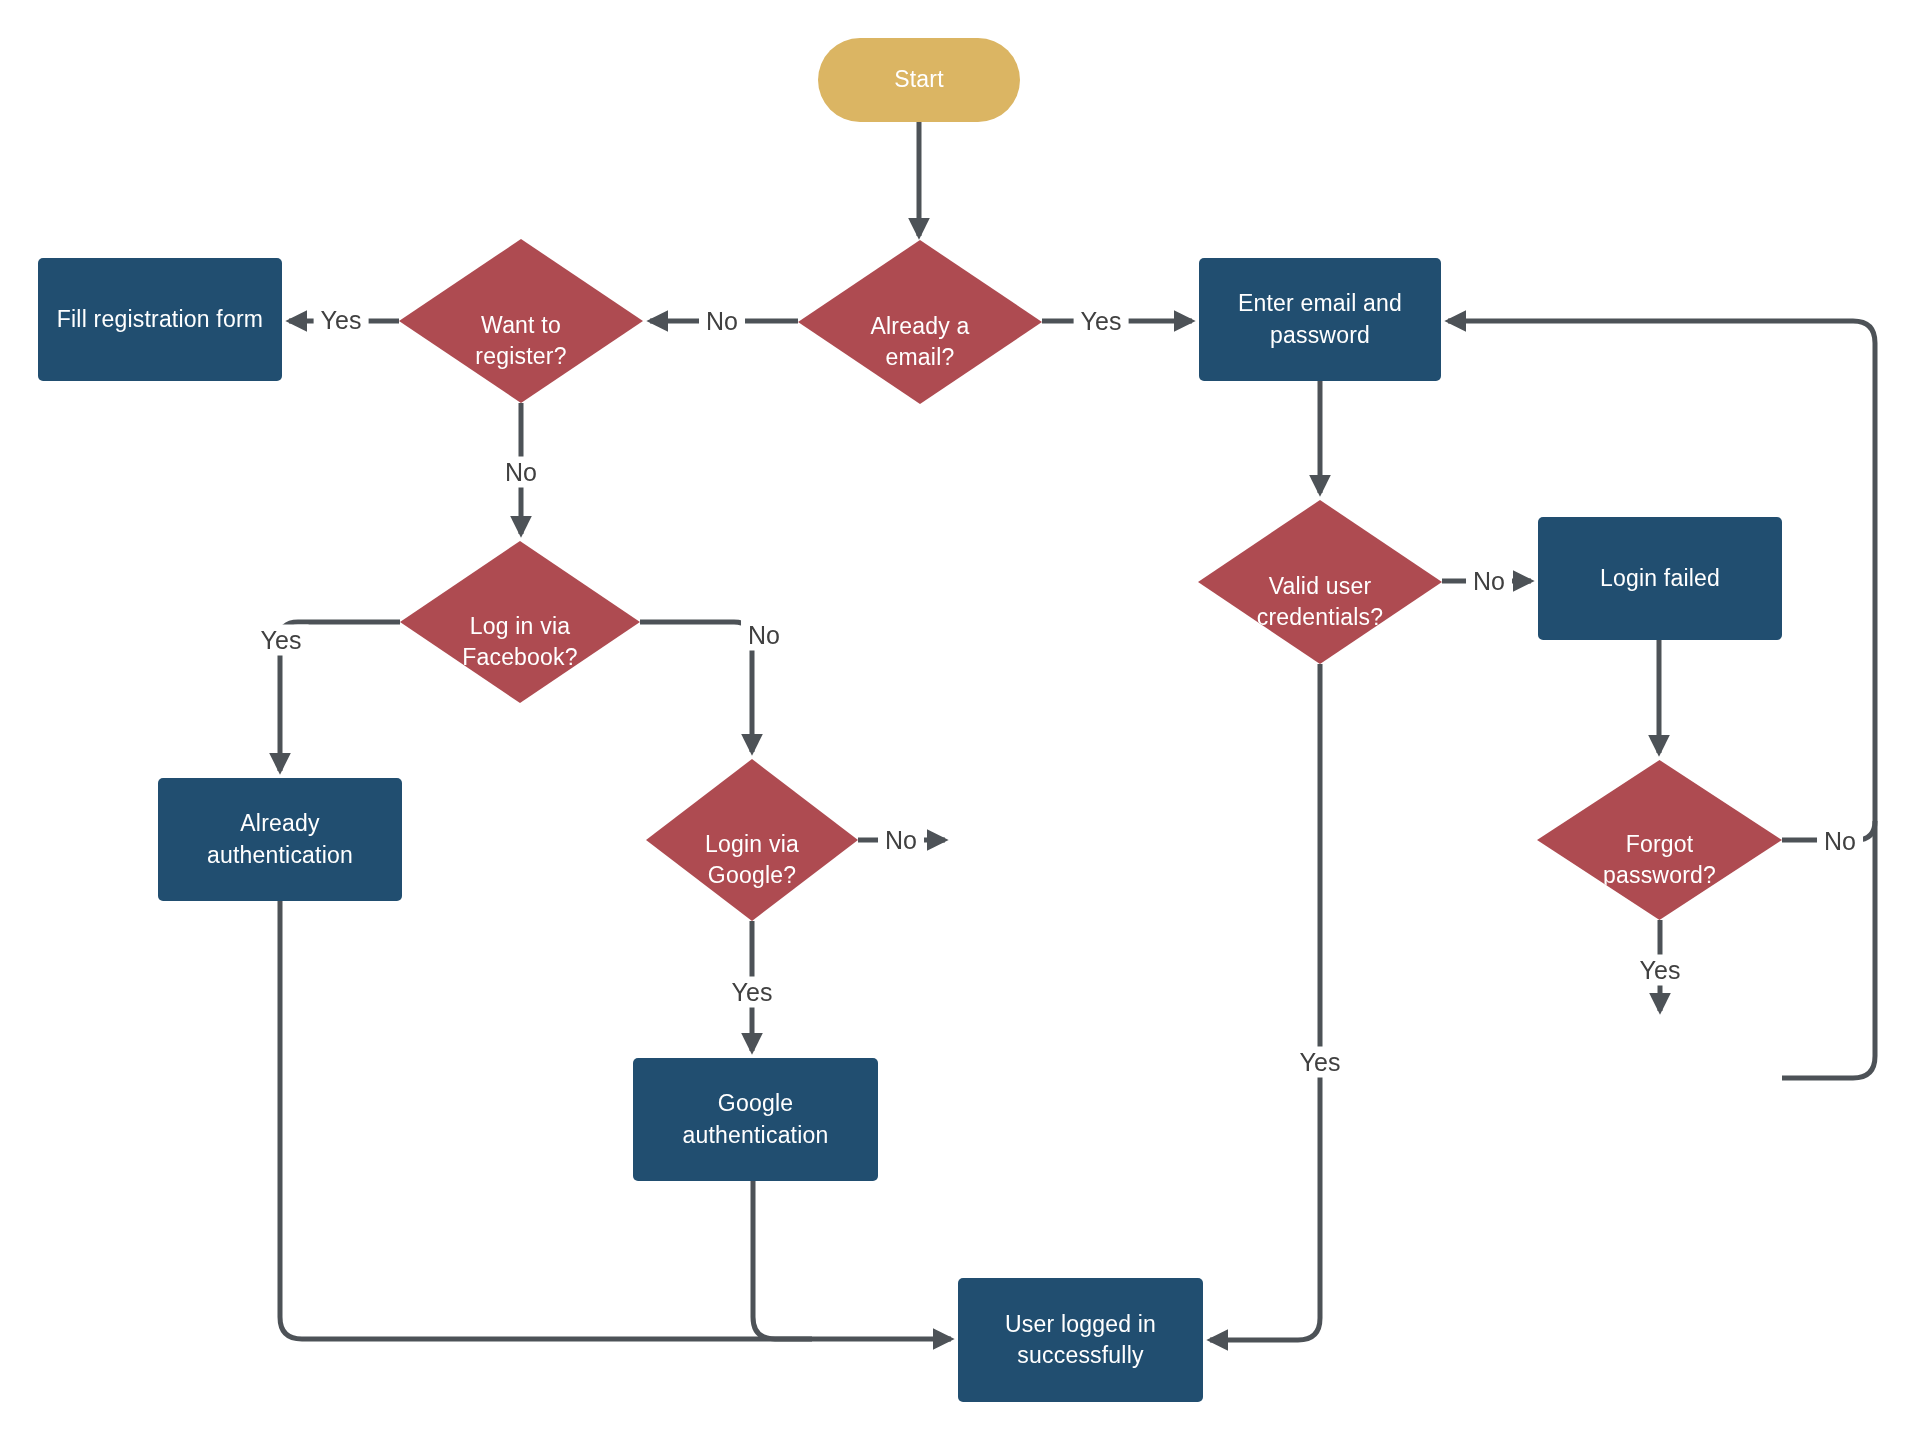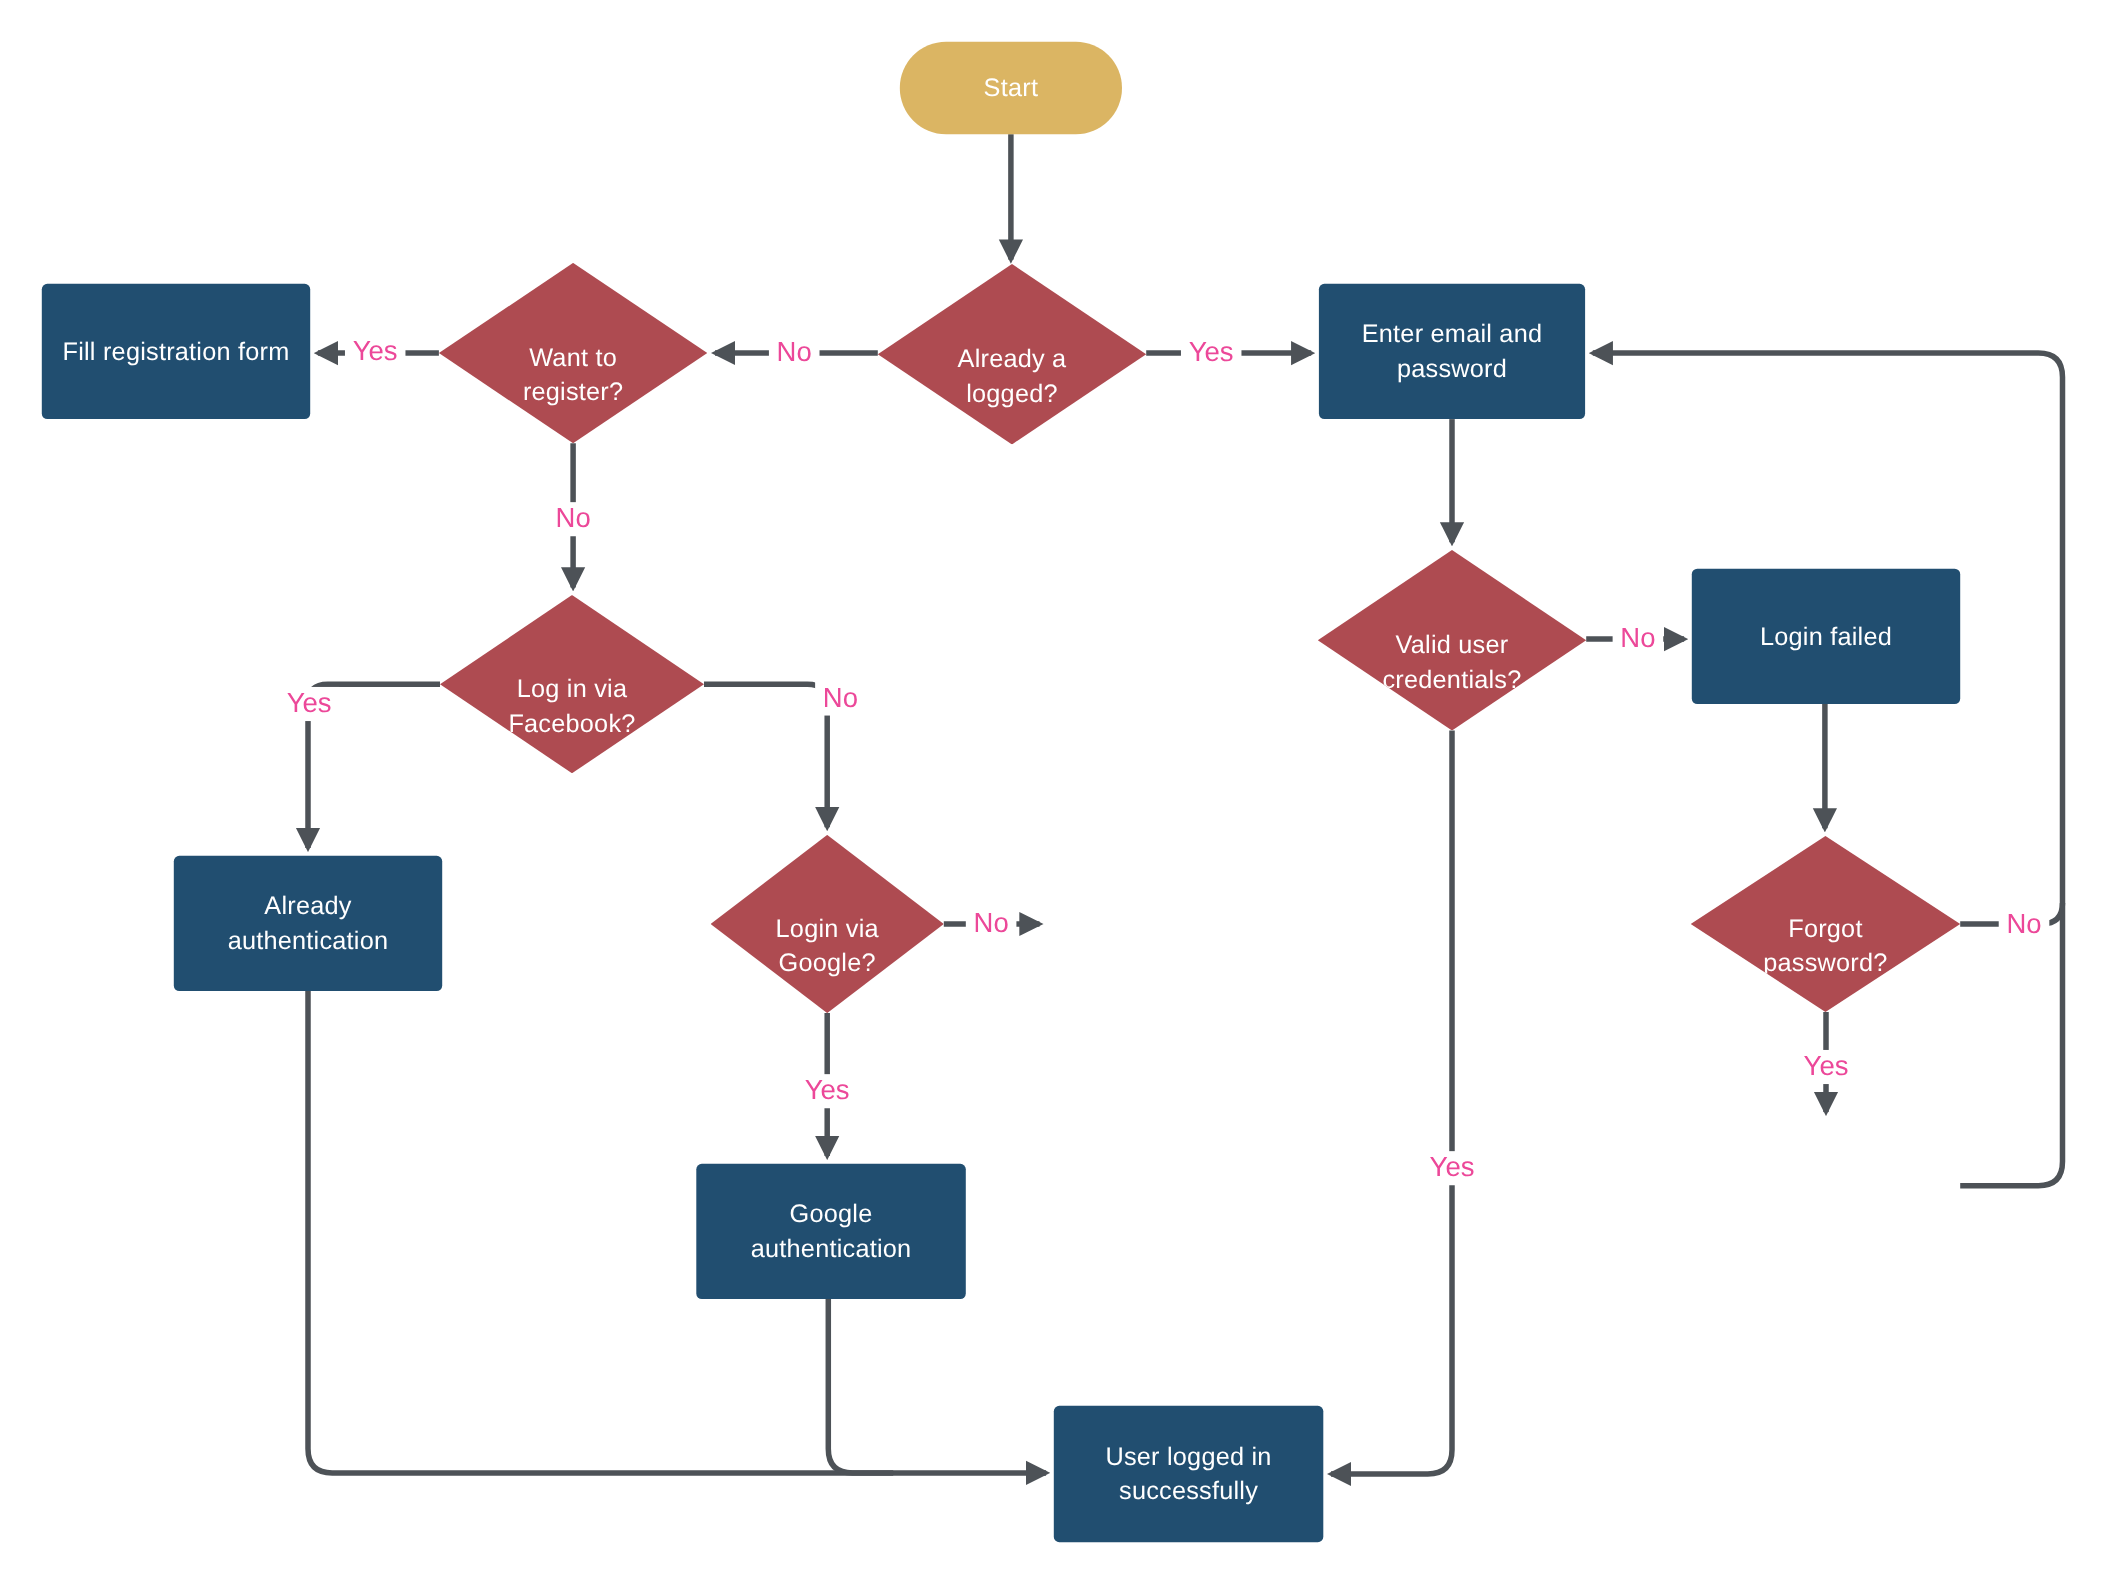--- a/index.html
+++ b/index.html
@@ -51,7 +51,7 @@
     position: absolute;
     transform: translate(-50%, -50%);
     background: #ffffff;
-    color: #ec4899;
+    color: #404040;
     font-size: 25px;
     padding: 1px 7px;
     white-space: nowrap;

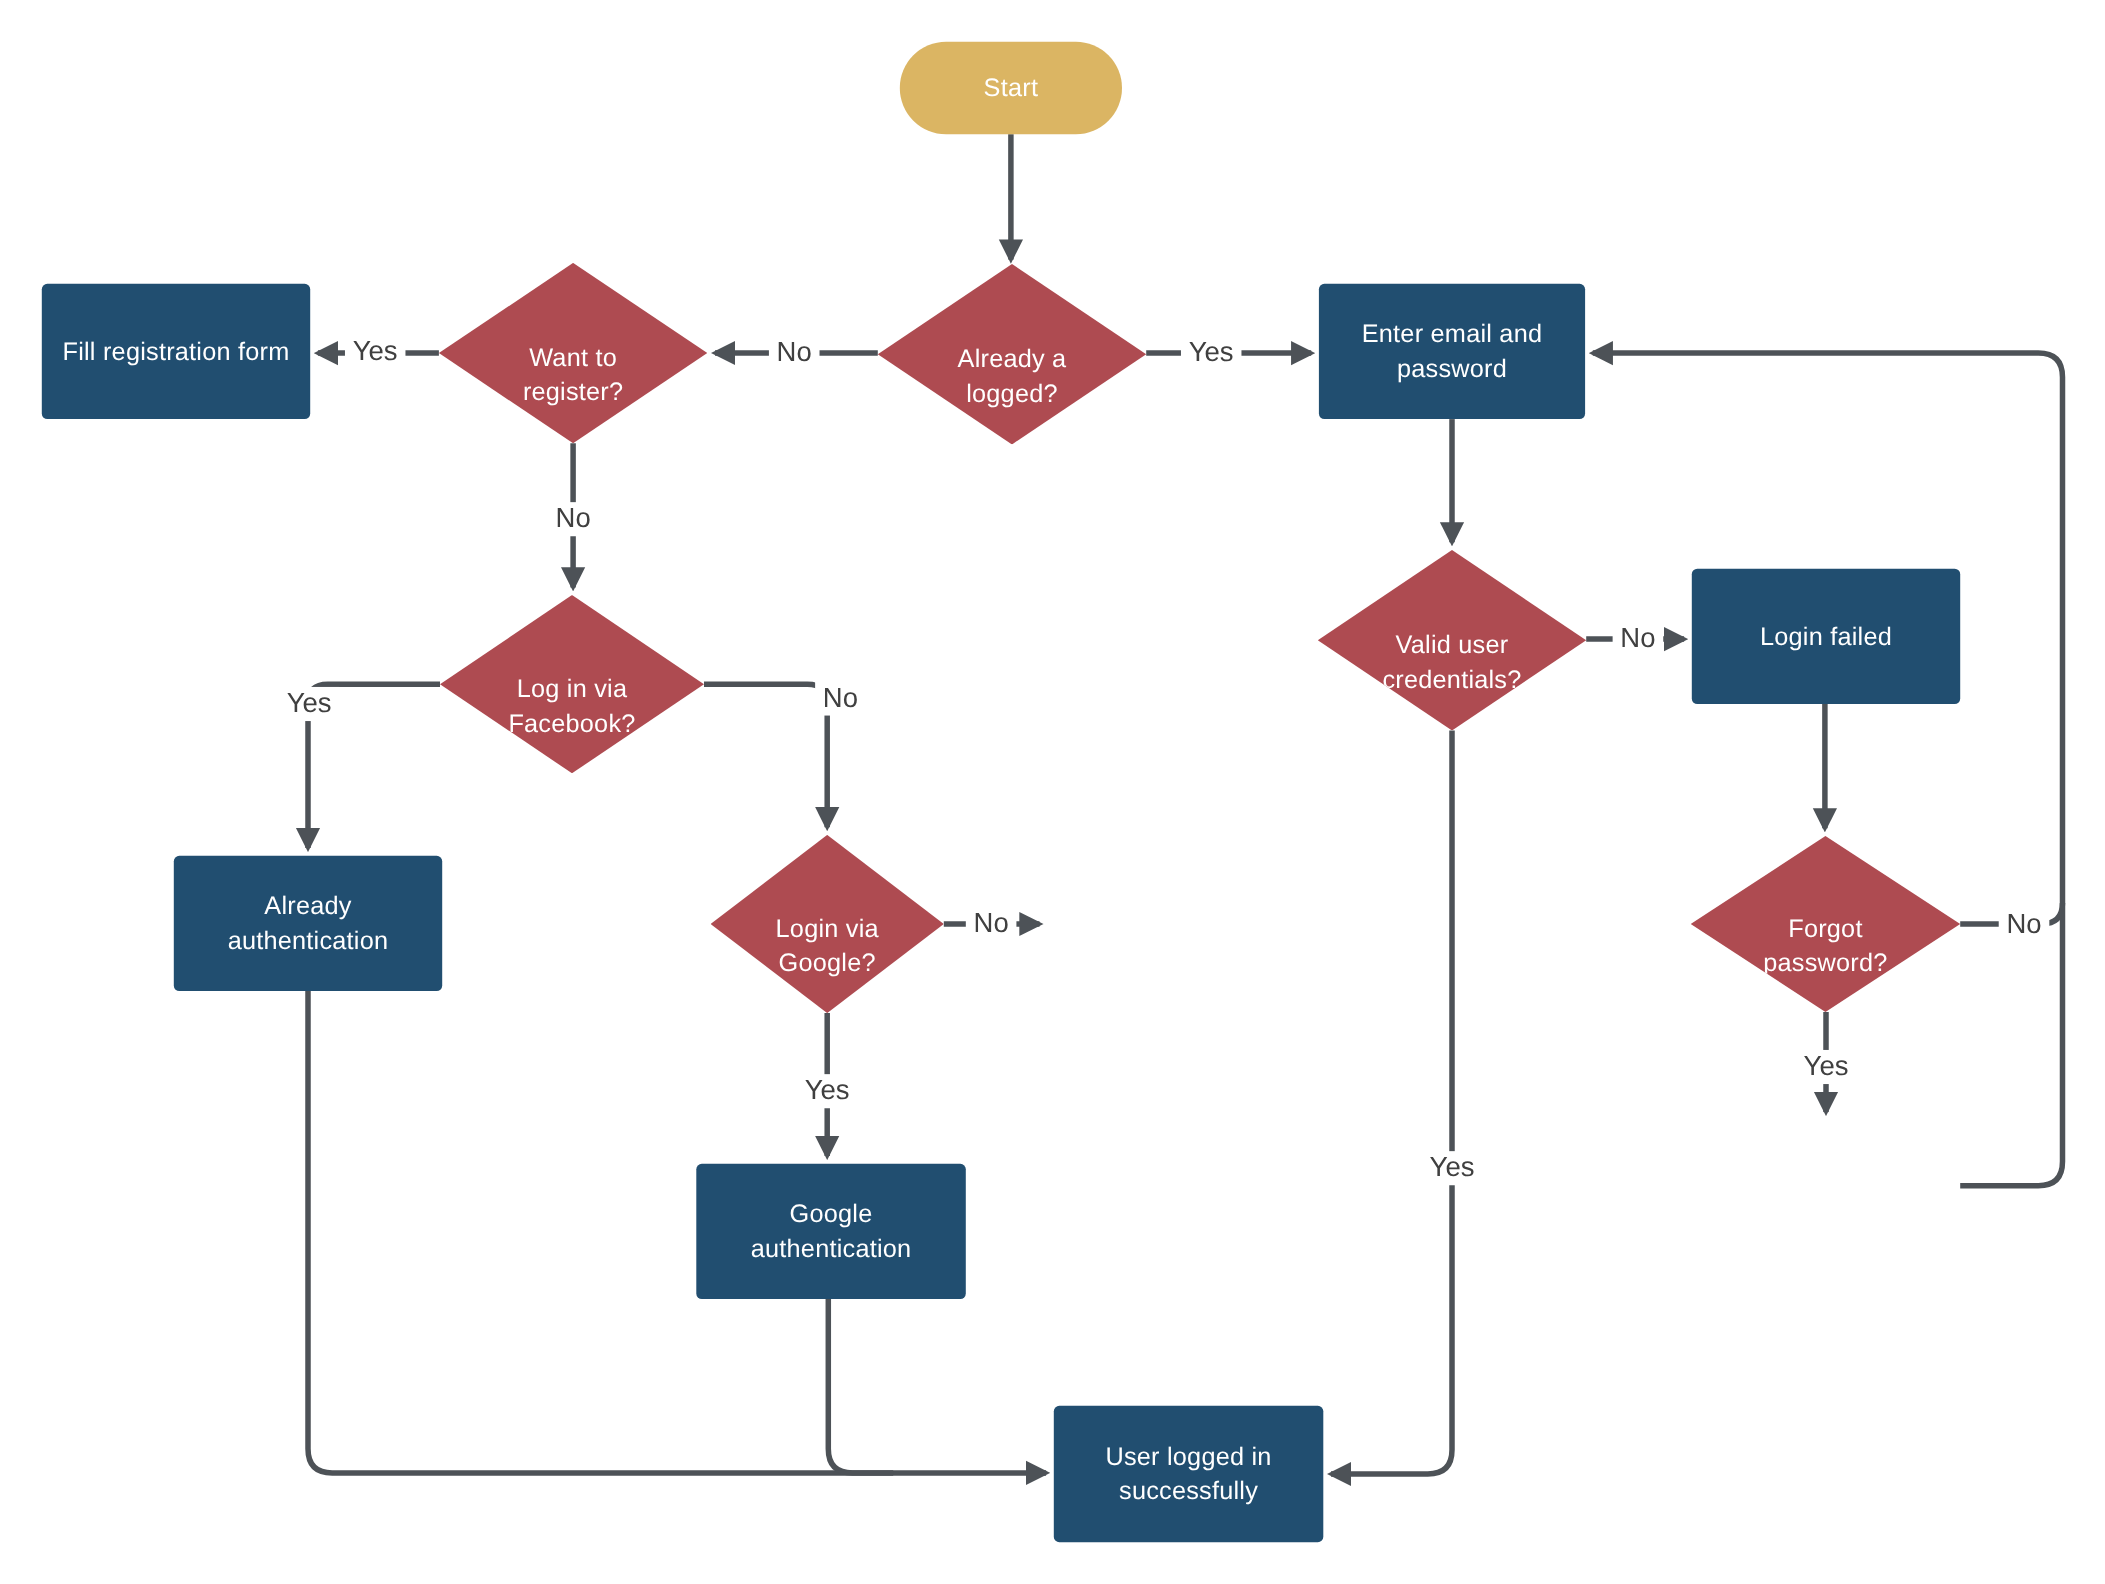--- a/index.html
+++ b/index.html
@@ -94,7 +94,7 @@
   </div>
 
   <div class="node decision" style="left:798px;top:240px;width:244px;height:164px">
-    <span class="lbl">Already a logged?</span>
+    <span class="lbl">Already a email?</span>
   </div>
 
   <div class="node decision" style="left:399px;top:239px;width:244px;height:164px">

